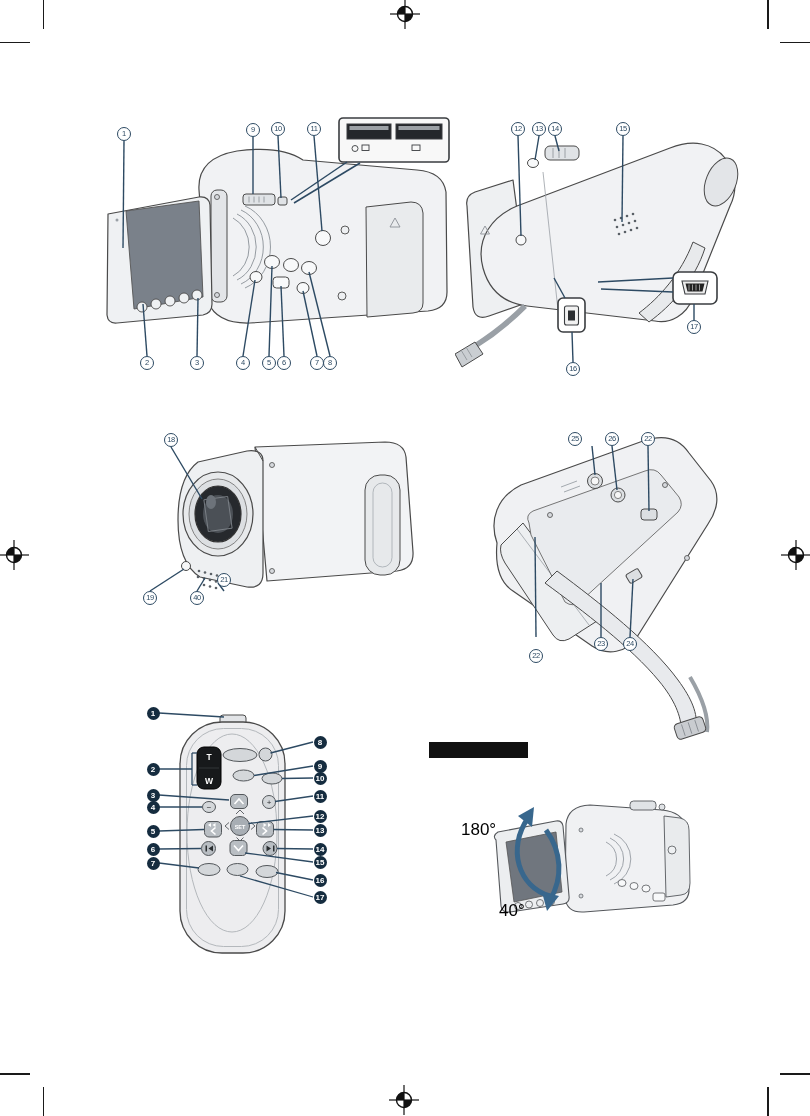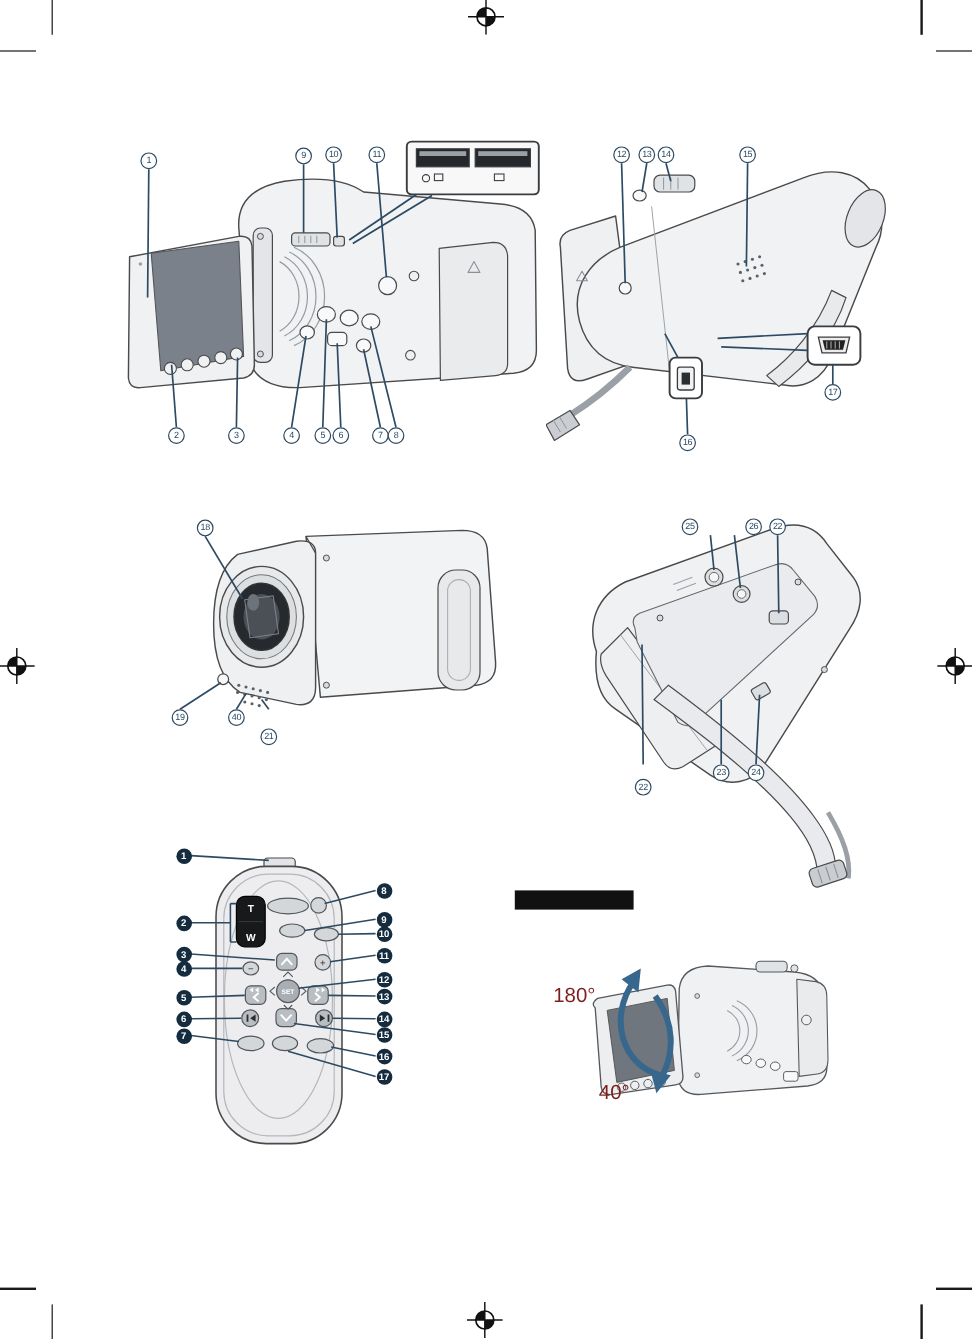--- a/index.html
+++ b/index.html
@@ -300,7 +300,7 @@
     <div class="co" style="left:129px;top:212px">23</div>
     <div class="co" style="left:158px;top:212px">24</div>
     <div class="co" style="left:103px;top:7px">25</div>
-    <div class="co" style="left:156px;top:7px">26</div>
+    <div class="co" style="left:140px;top:7px">26</div>
     <div class="co" style="left:176px;top:7px">22</div>
   </div>
 

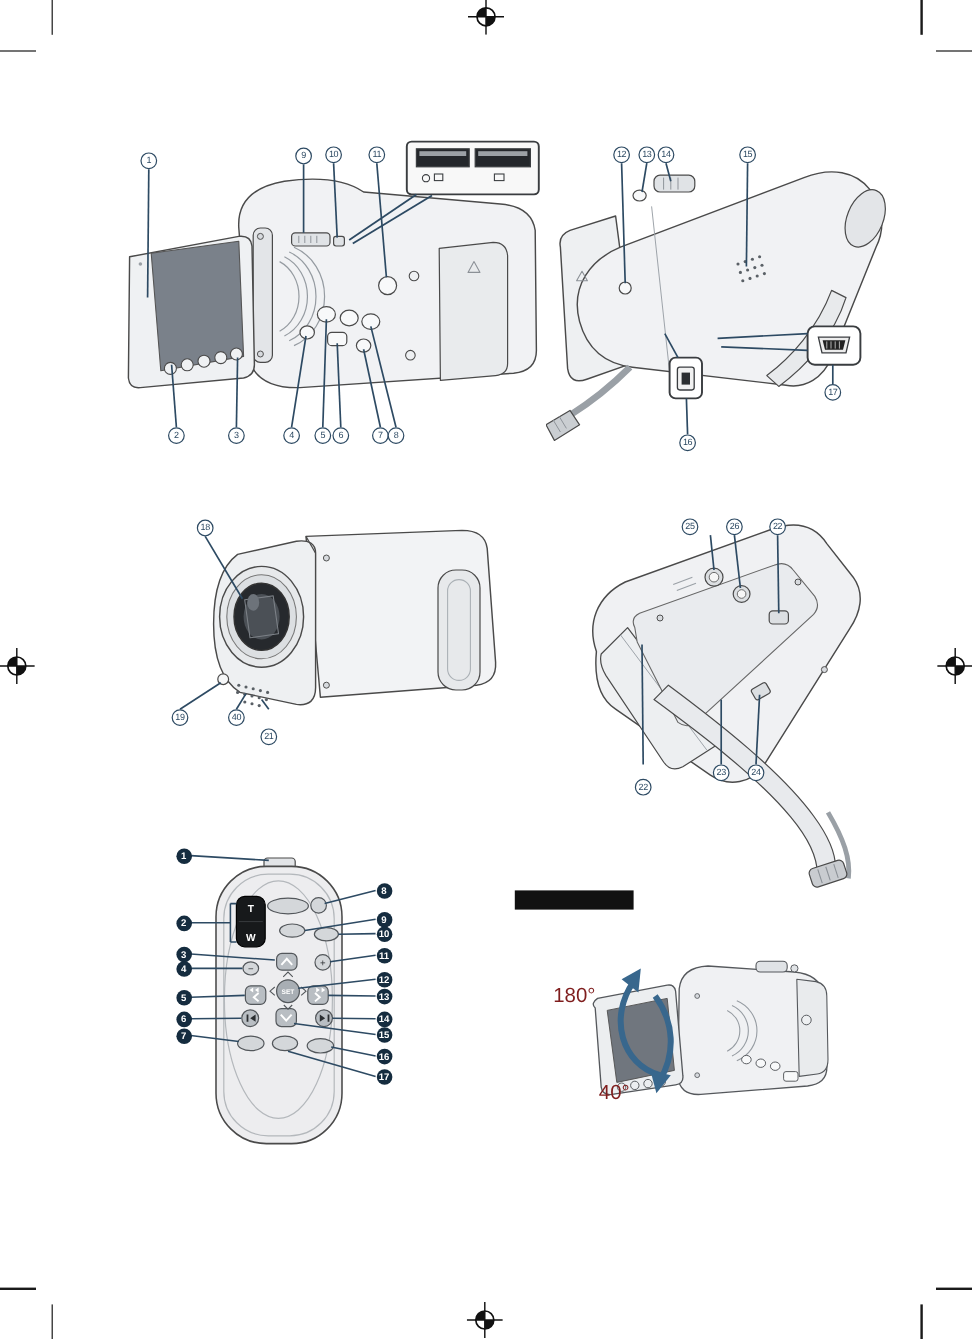--- a/index.html
+++ b/index.html
@@ -257,7 +257,7 @@
     <div class="co" style="left:29px;top:8px">18</div>
     <div class="co" style="left:8px;top:166px">19</div>
     <div class="co" style="left:55px;top:166px">40</div>
-    <div class="co" style="left:82px;top:182px">21</div>
+    <div class="co" style="left:82px;top:148px">21</div>
   </div>
 
   <div class="diagram" style="left:465px;top:425px;width:280px;height:315px">

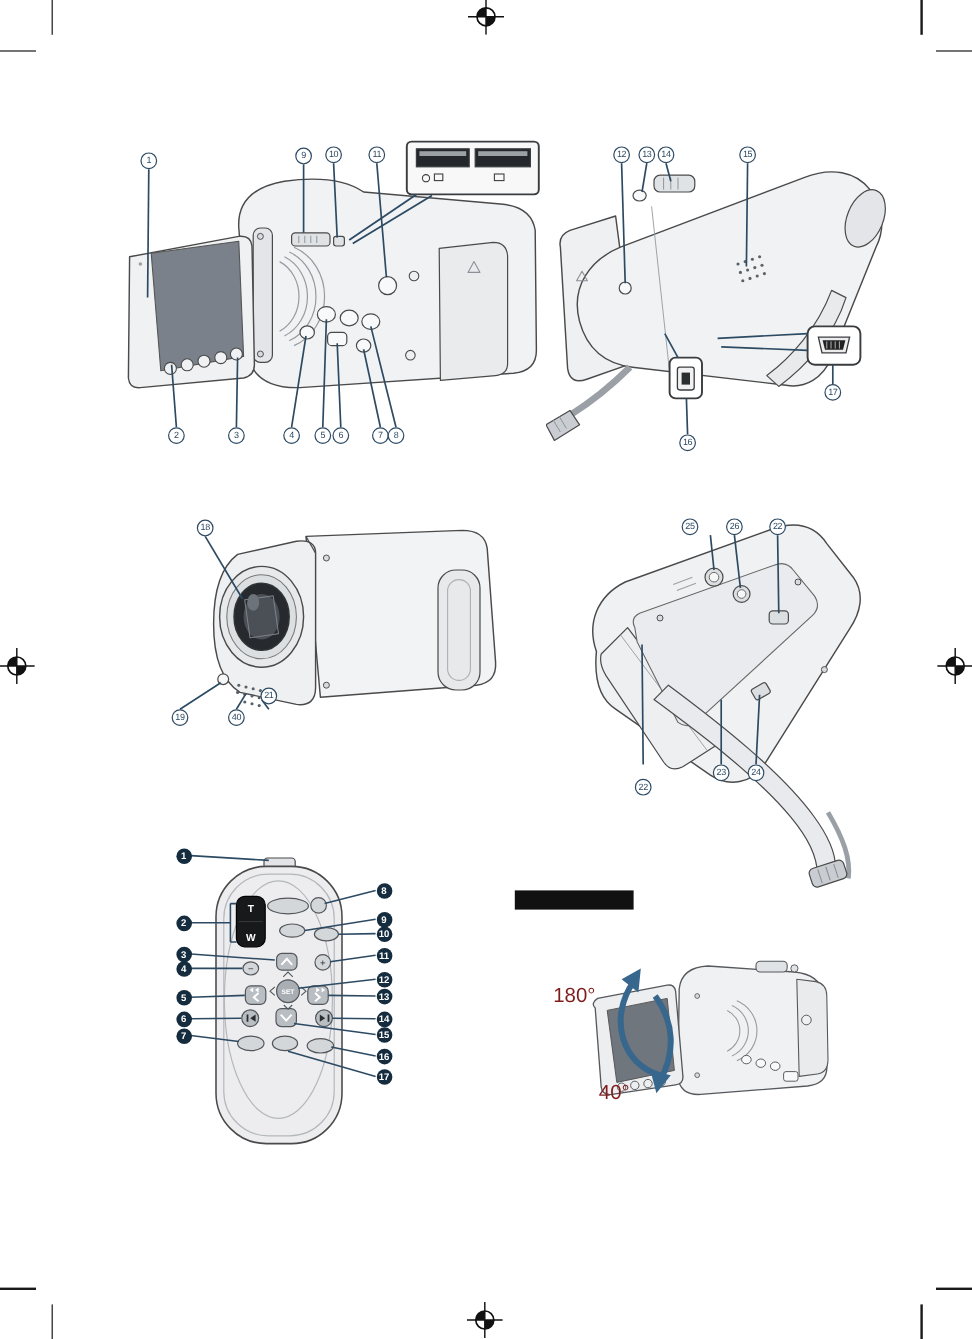--- a/index.html
+++ b/index.html
@@ -13,7 +13,7 @@
       text-align:center;letter-spacing:-0.3px;}
   .cof{position:absolute;width:13px;height:13px;border-radius:50%;background:#152c3f;color:#fff;
        font-size:8px;line-height:13px;font-weight:bold;text-align:center;}
-  .angle{position:absolute;color:#7f1d1d;font-size:17px;font-weight:400;}
+  .angle{position:absolute;color:#000000;font-size:17px;font-weight:400;}
   .redact{position:absolute;background:#111111;}
   svg{display:block;}
 </style>

